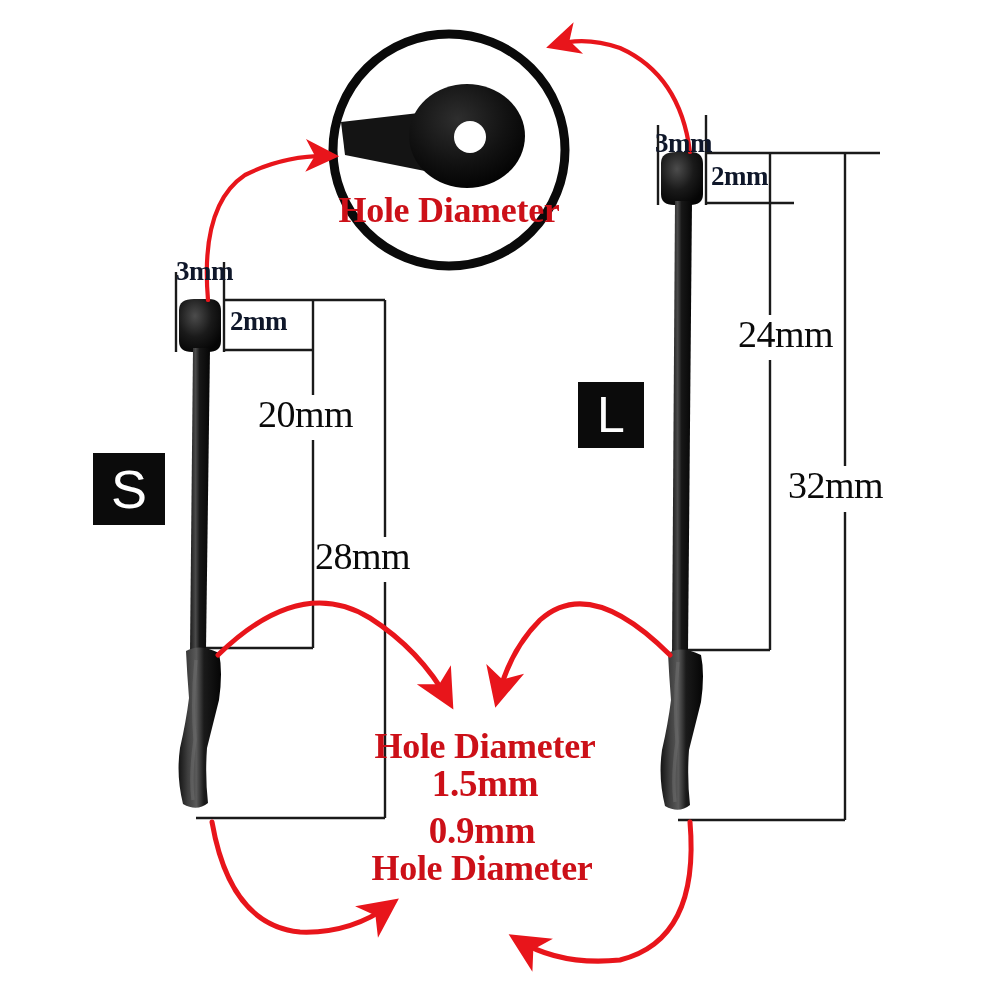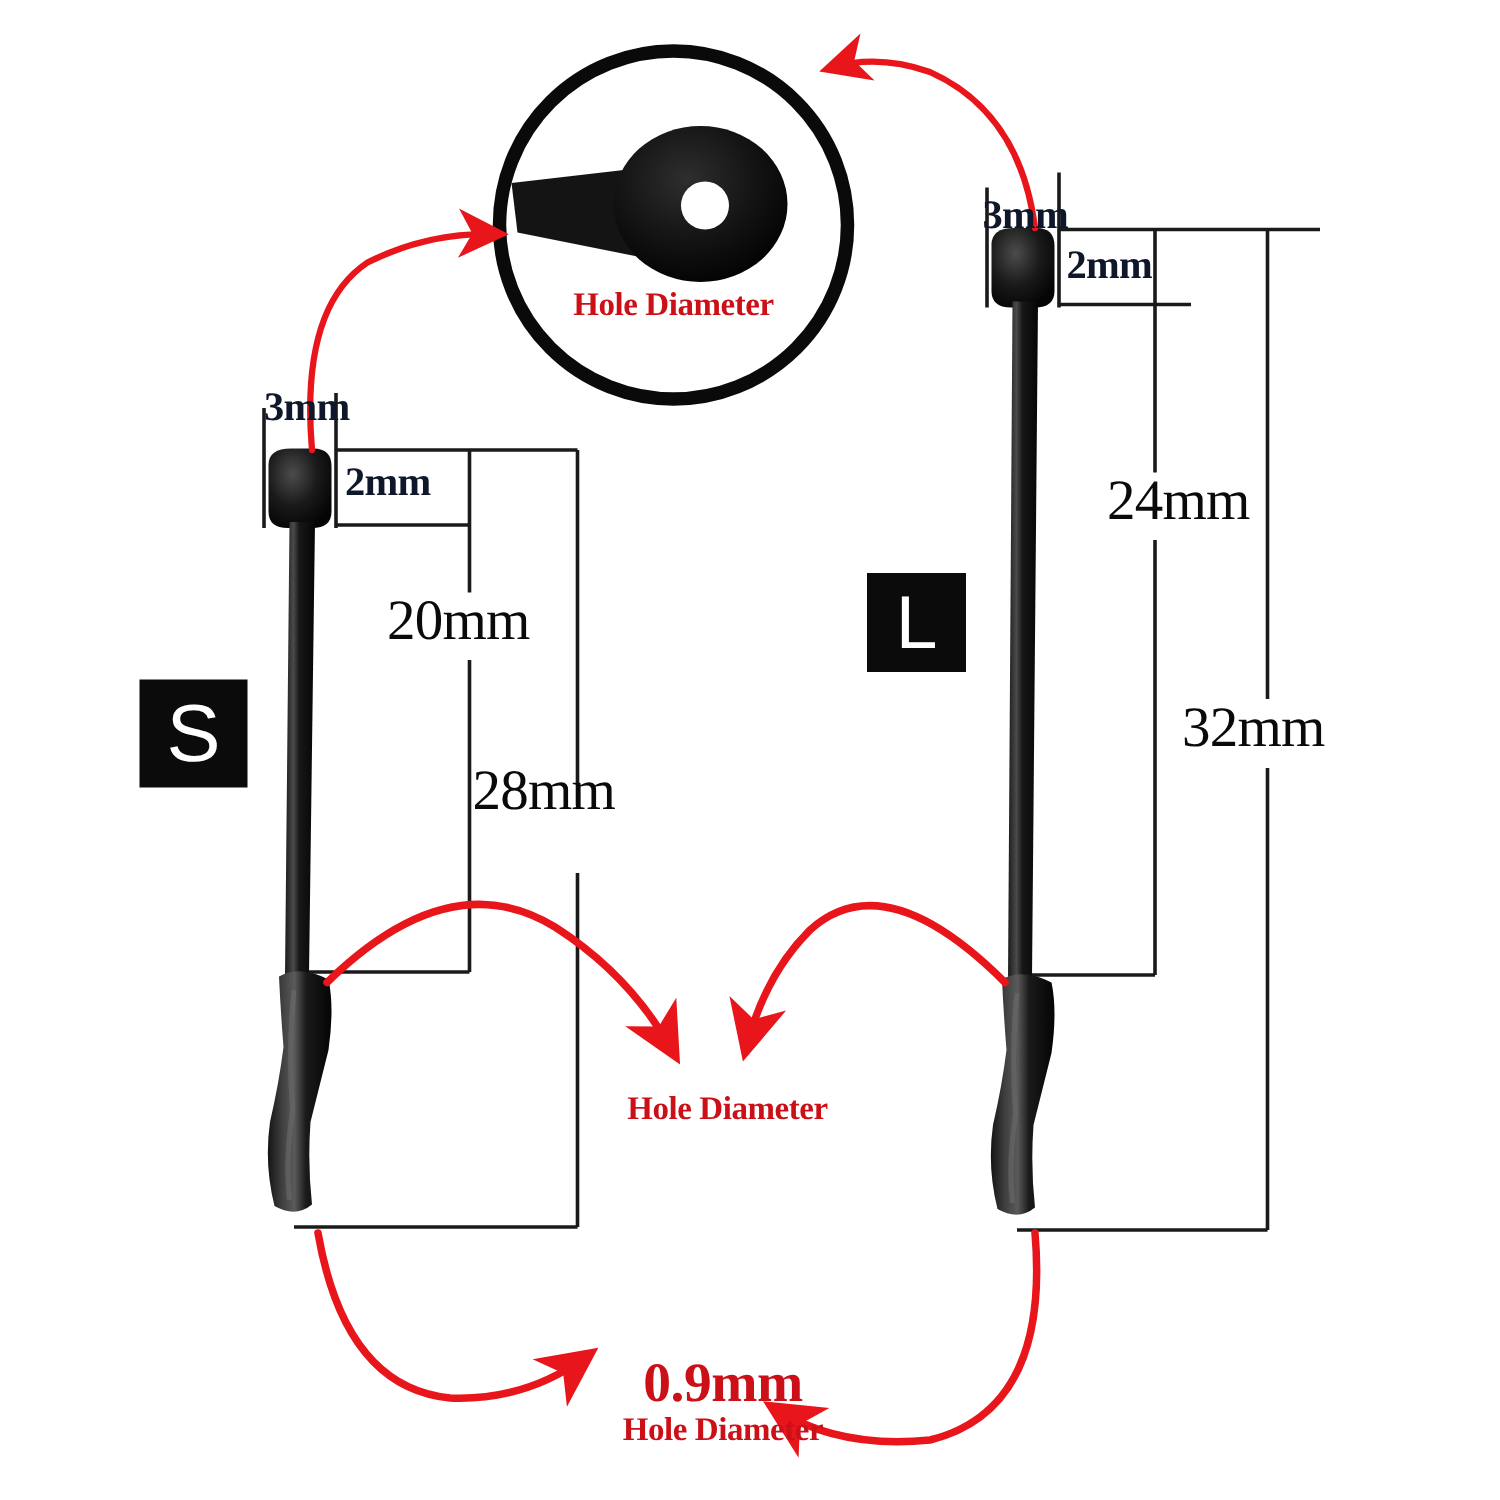--- a/index.html
+++ b/index.html
@@ -46,7 +46,7 @@
     text-align: center;
     font-weight: bold;
   }
-  .note-red .l1 { font-size: 22px; display: block; letter-spacing: -0.3px;}
+  .note-red .l1 { font-size: 36px; display: block; letter-spacing: -0.3px;}
   .note-red .l2 { font-size: 37px; display: block; letter-spacing: -0.3px;}
   .badge {
     position: absolute;

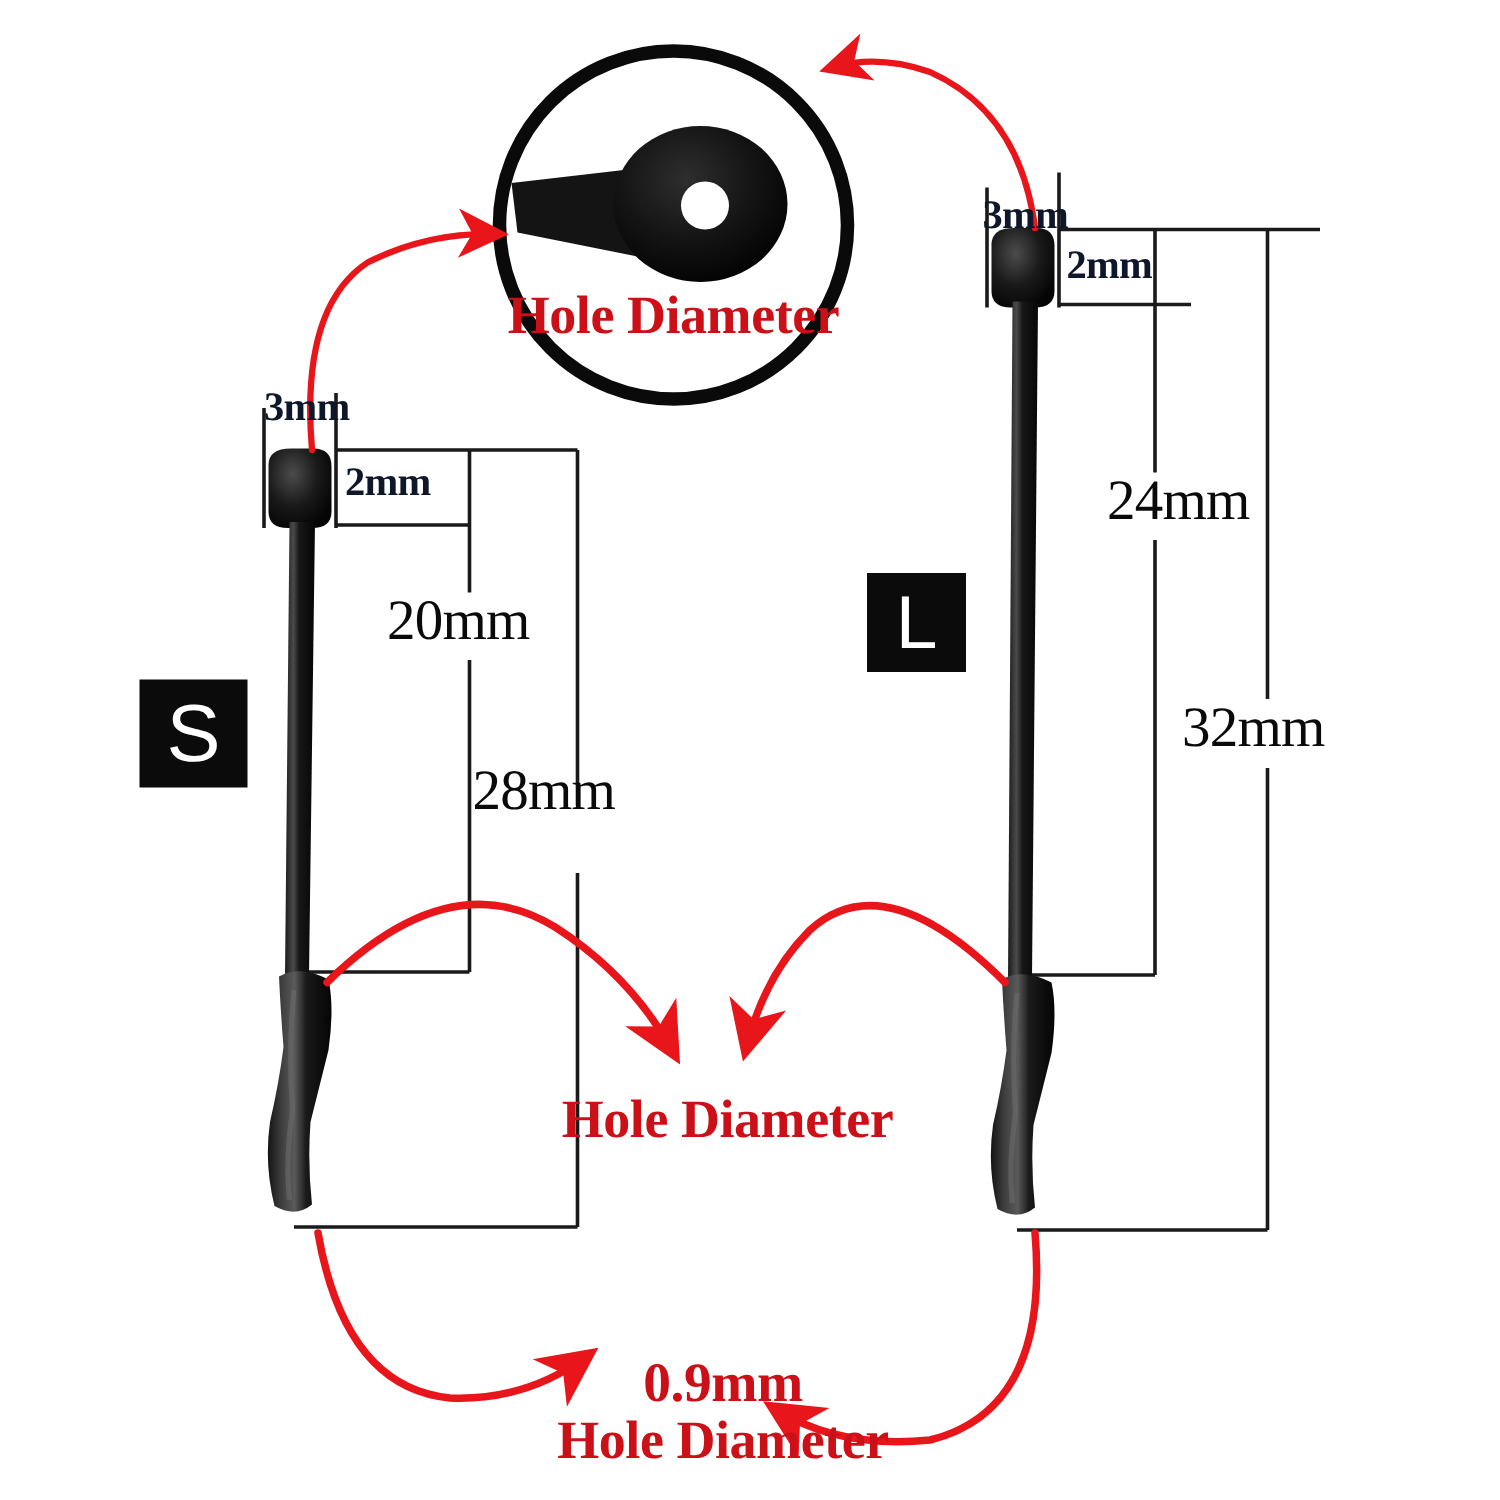--- a/index.html
+++ b/index.html
@@ -184,7 +184,7 @@
   <div class="lbl dim-red" style="left:176px; top:258px;">3mm</div>
   <div class="lbl dim-red" style="left:230px; top:308px;">2mm</div>
   <div class="lbl dim-black" style="left:258px; top:395px;text-align:center;">20mm</div>
-  <div class="lbl dim-black" style="left:315px; top:508px;">28mm</div>
+  <div class="lbl dim-black" style="left:315px; top:537px;">28mm</div>
   <div class="badge" style="left:93px; top:453px; width:72px; height:72px; font-size:54px;">S</div>
 
   <div class="lbl dim-red" style="left:655px; top:130px;">3mm</div>

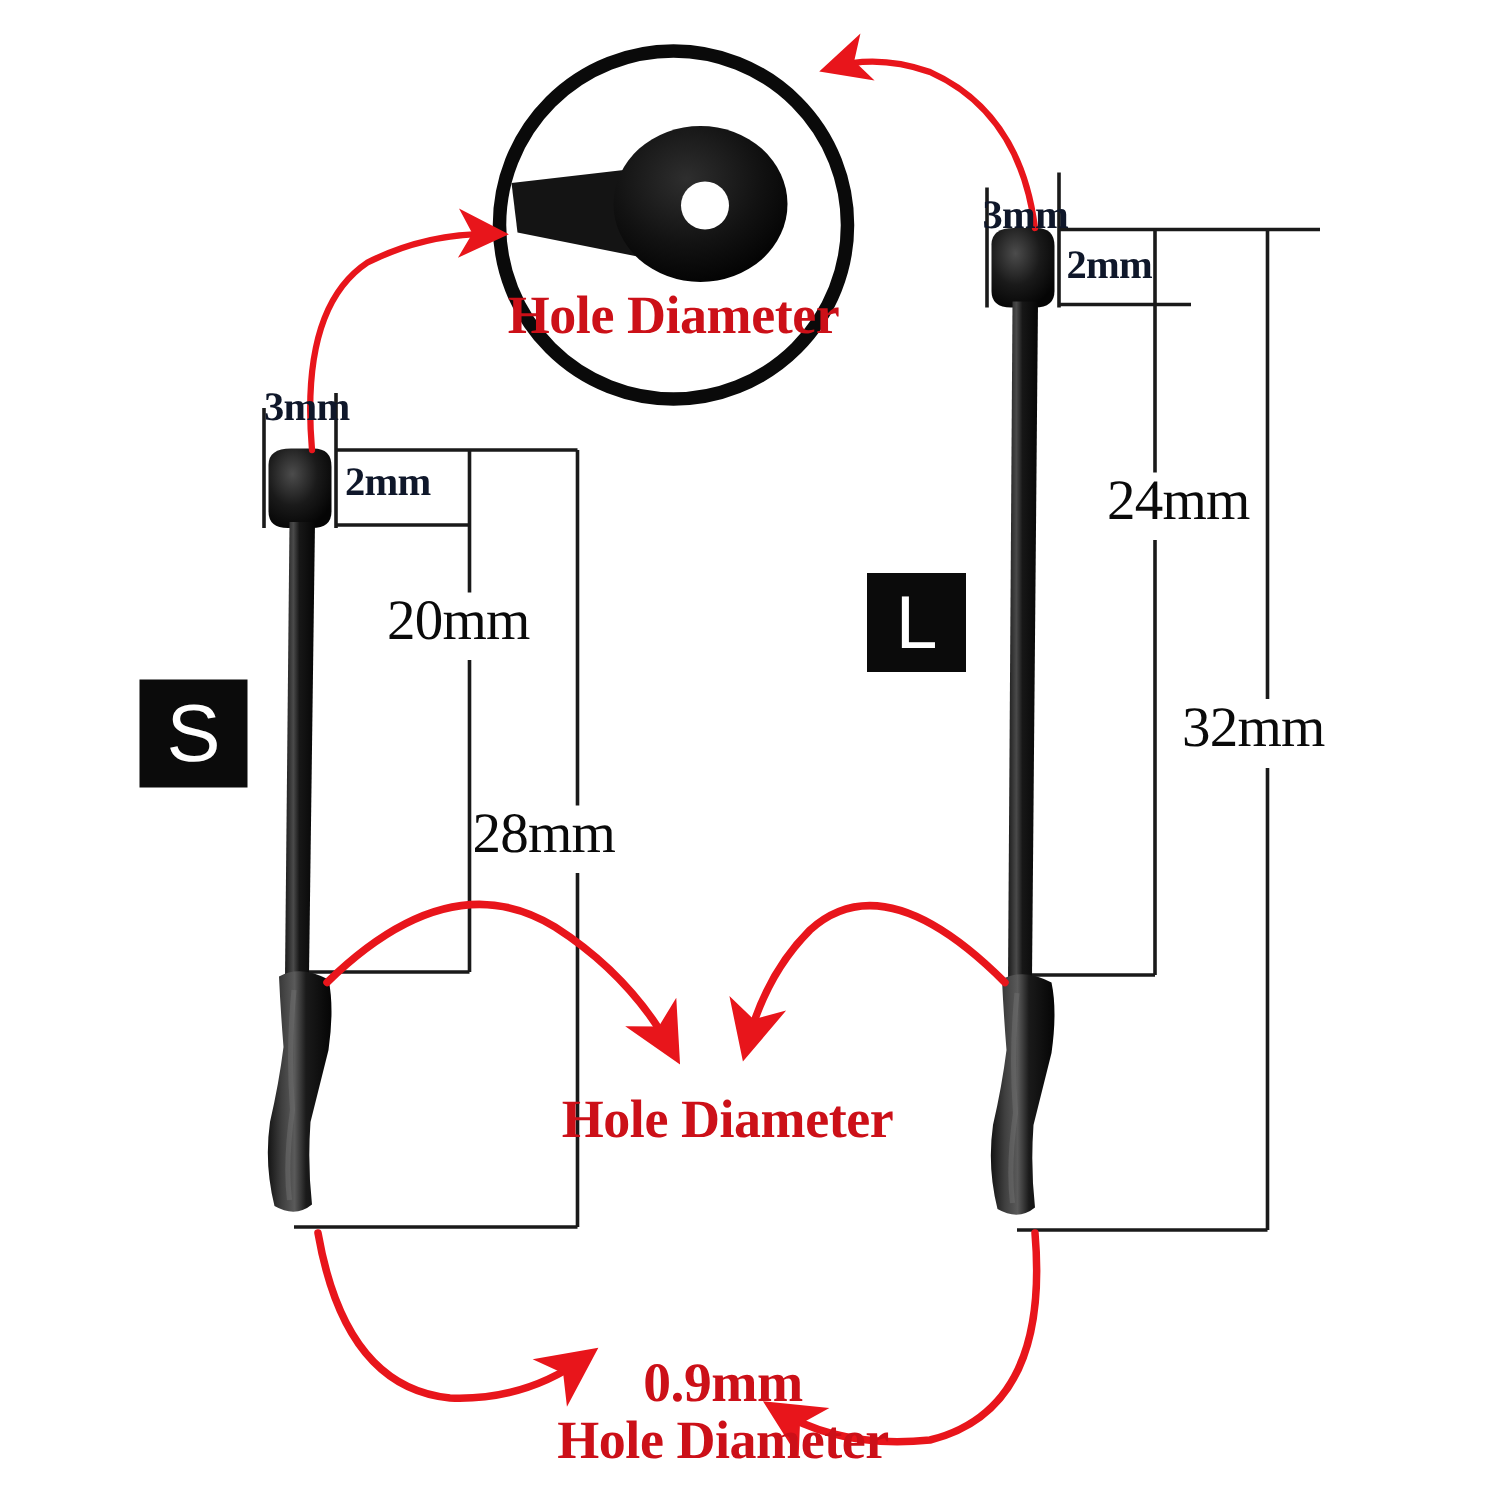--- a/index.html
+++ b/index.html
@@ -199,6 +199,7 @@
 
   <div class="lbl note-red" style="left:485px; top:728px; transform:translateX(-50%);">
     <span class="l1">Hole Diameter</span>
+    <span class="l2">1.5mm</span>
   </div>
 
   <div class="lbl note-red" style="left:482px; top:904px; transform:translateX(-50%);">

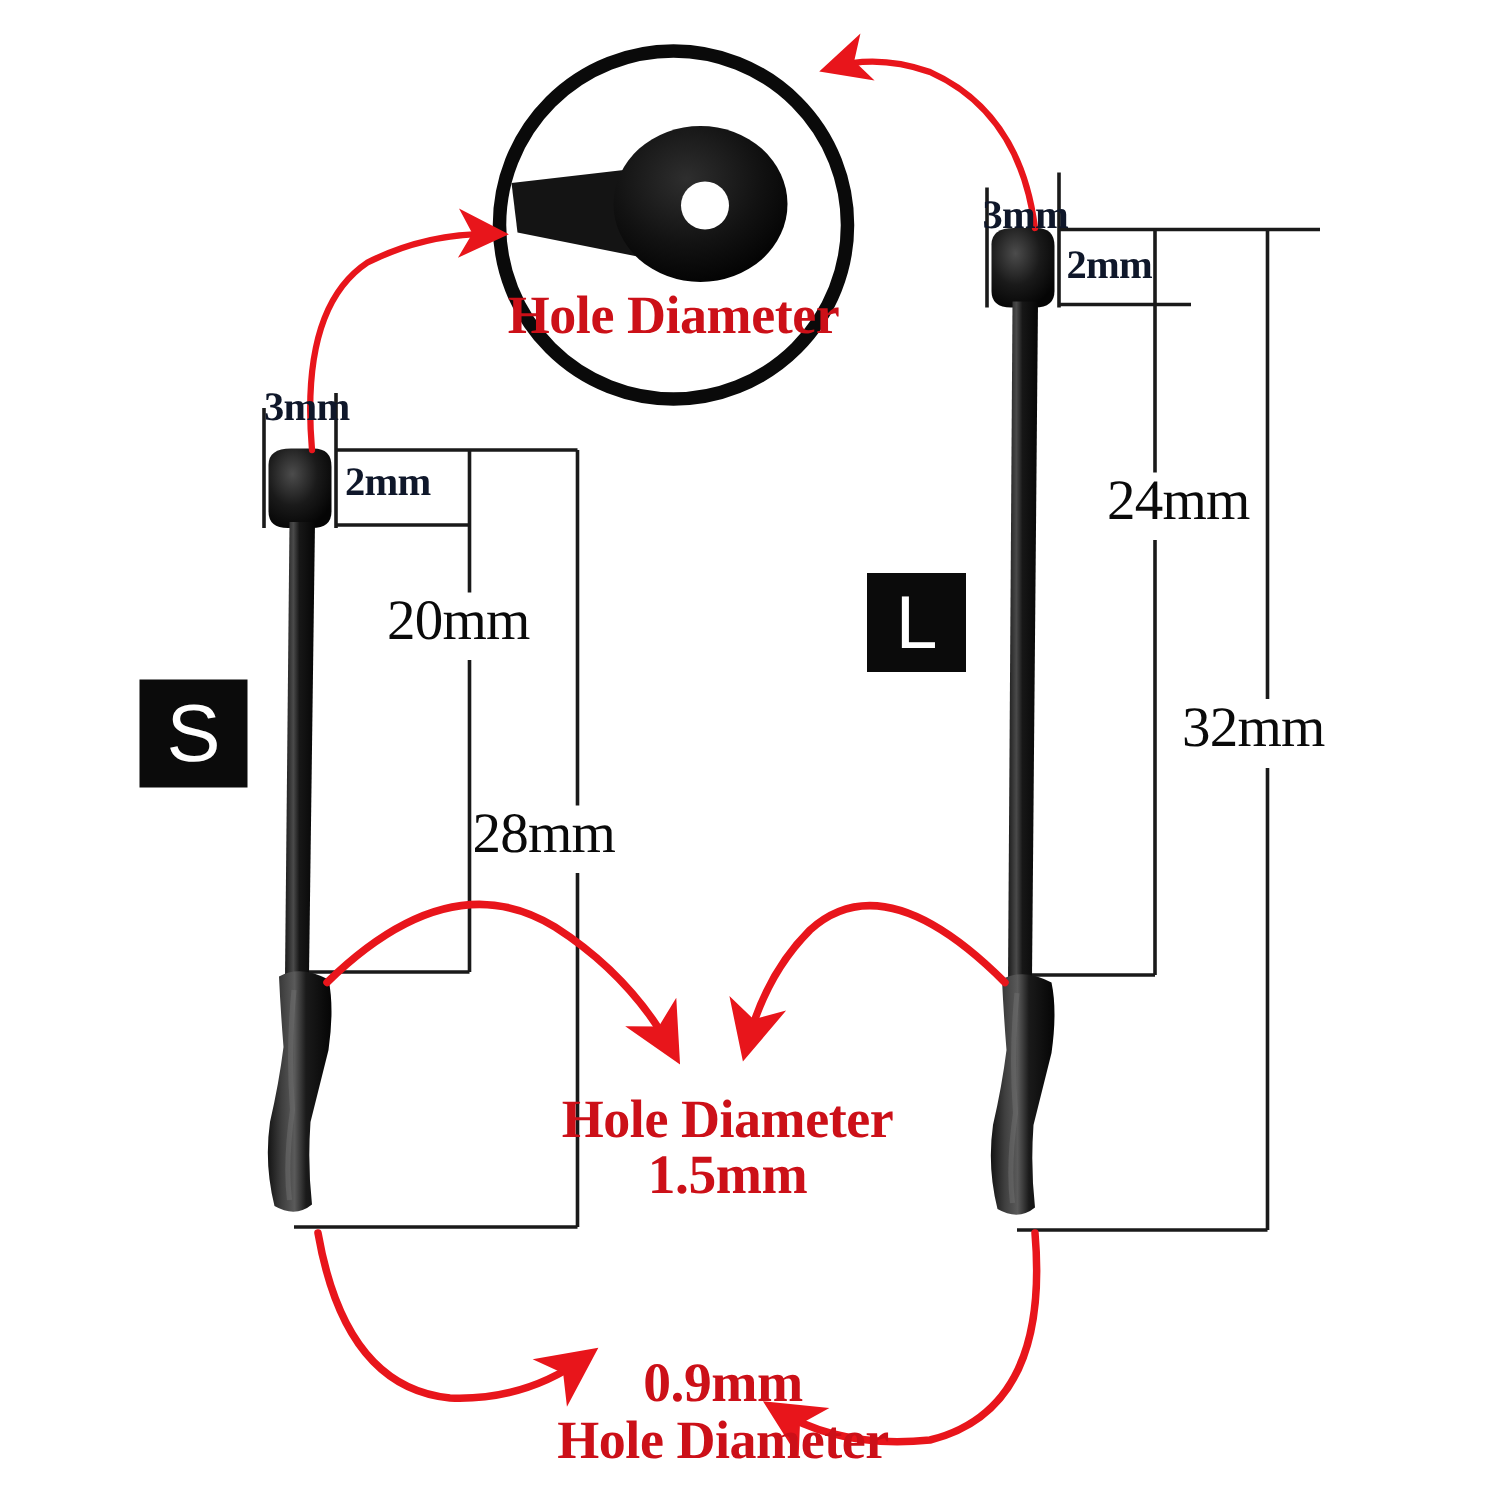--- a/index.html
+++ b/index.html
@@ -202,7 +202,7 @@
     <span class="l2">1.5mm</span>
   </div>
 
-  <div class="lbl note-red" style="left:482px; top:904px; transform:translateX(-50%);">
+  <div class="lbl note-red" style="left:482px; top:812px; transform:translateX(-50%);">
     <span class="l2">0.9mm</span>
     <span class="l1">Hole Diameter</span>
   </div>

